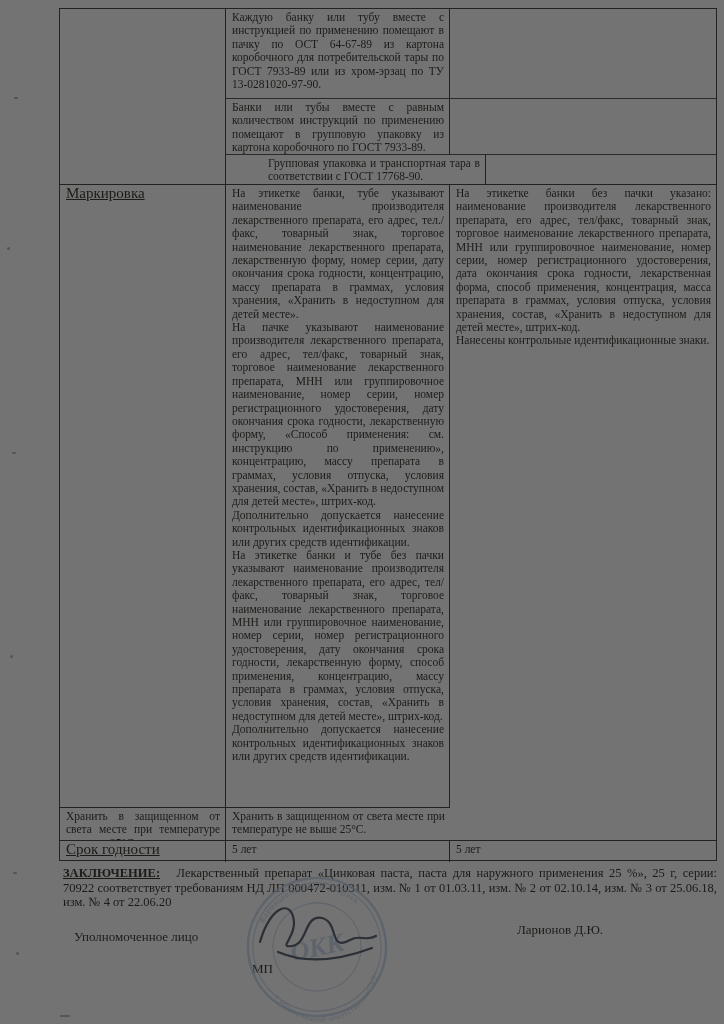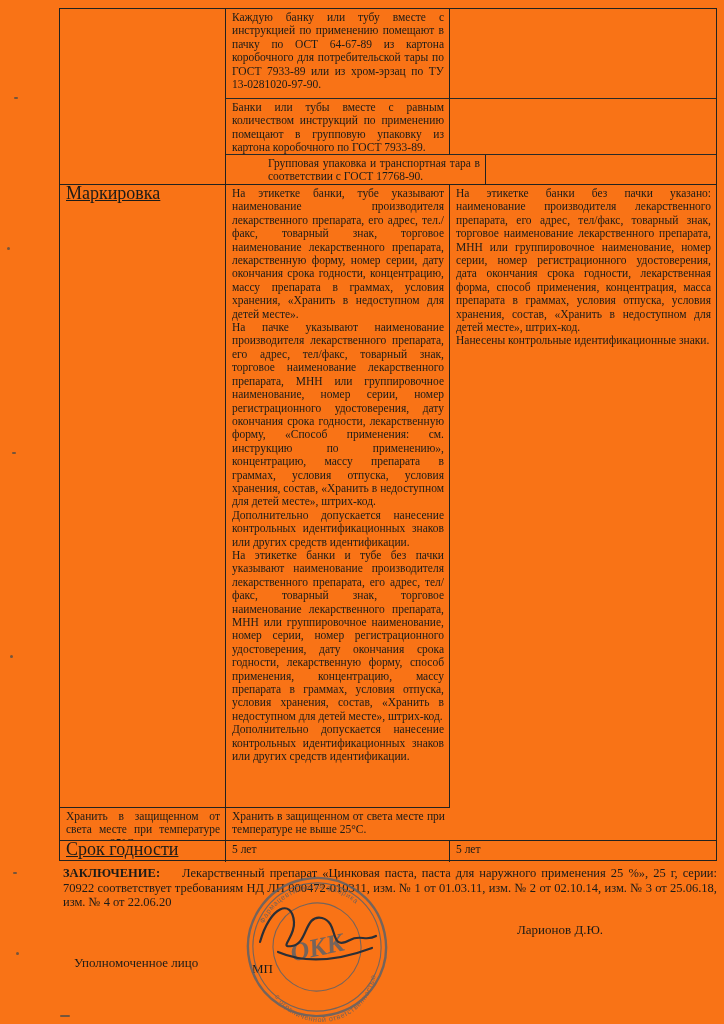--- a/index.html
+++ b/index.html
@@ -12,7 +12,7 @@
     position: relative;
     width: 724px;
     height: 1024px;
-    background: #f97316;
+    background: #737373;
     color: #1b1b18;
     overflow: hidden;
   }

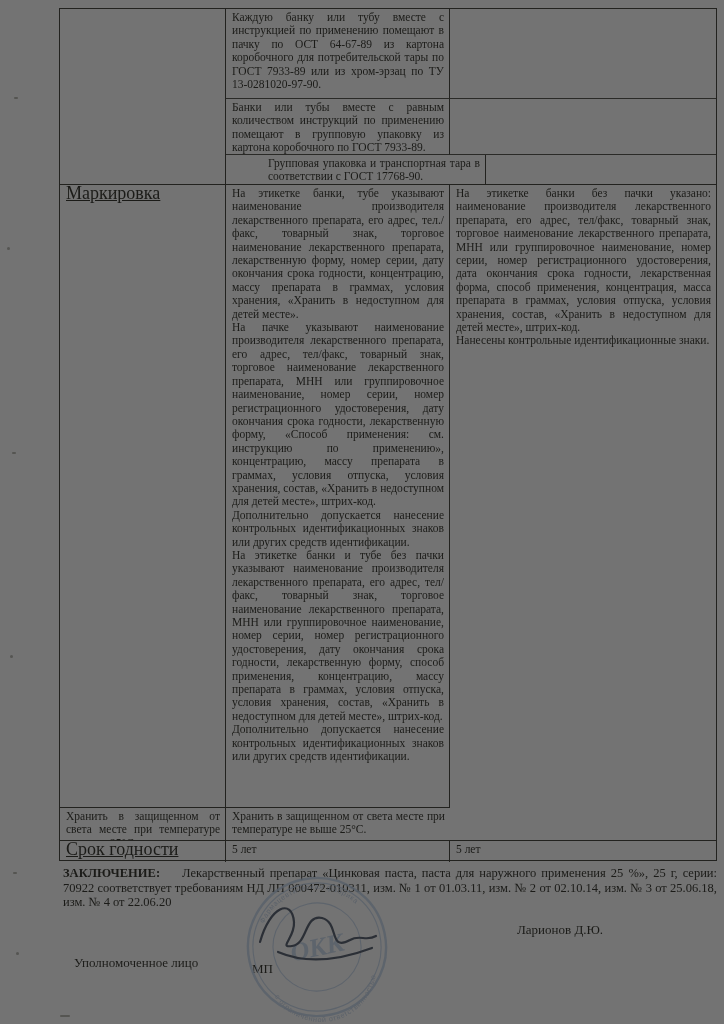--- a/index.html
+++ b/index.html
@@ -38,7 +38,7 @@
   .tr.bordered .td { border-top: 1.4px solid #22221f; }
   .tr.pack .c2.sep, .tr.pack .c3.sep { border-bottom: 1.2px solid #2a2a27; }
   .row-label {
-    font-size: 18px;
+    font-size: 15px;
     text-decoration: underline;
     white-space: nowrap;
   }

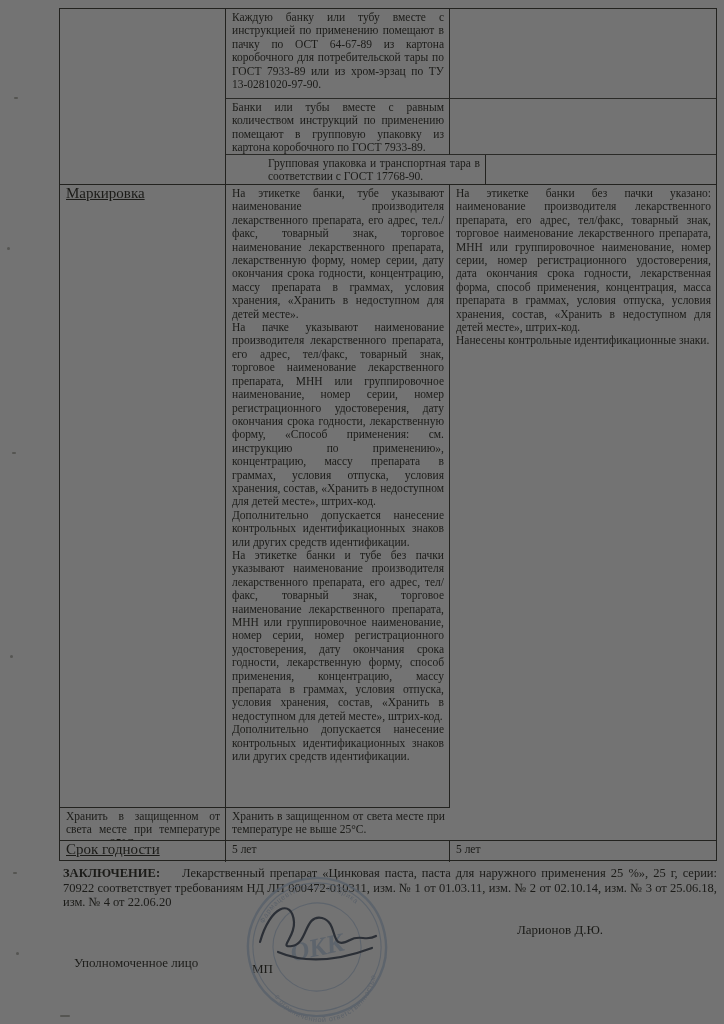--- a/index.html
+++ b/index.html
@@ -58,7 +58,7 @@
     line-height: 14.6px;
     text-align: justify;
   }
-  .conclusion .b { font-weight: bold; margin-right: 17px; }
+  .conclusion .b { font-weight: bold; margin-right: 11px; text-decoration: underline; }
 
   
   .auth-label {

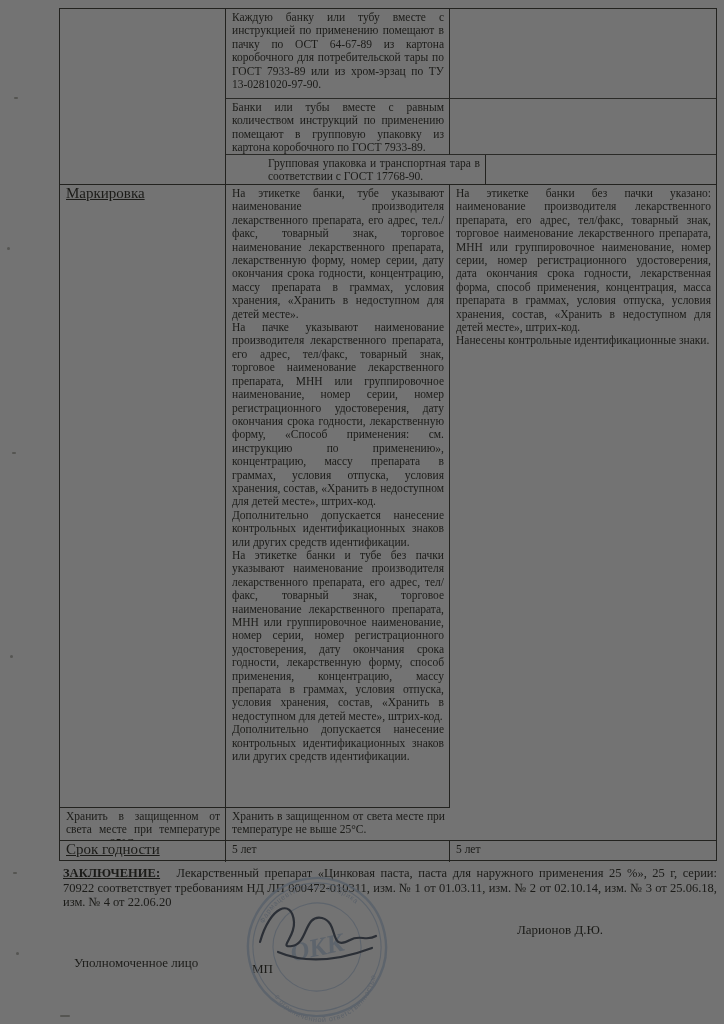--- a/index.html
+++ b/index.html
@@ -63,7 +63,7 @@
   
   .auth-label {
     position: absolute;
-    left: 74px; top: 955px;
+    left: 74px; top: 929px;
     font-size: 13px;
   }
   .signer-name {

